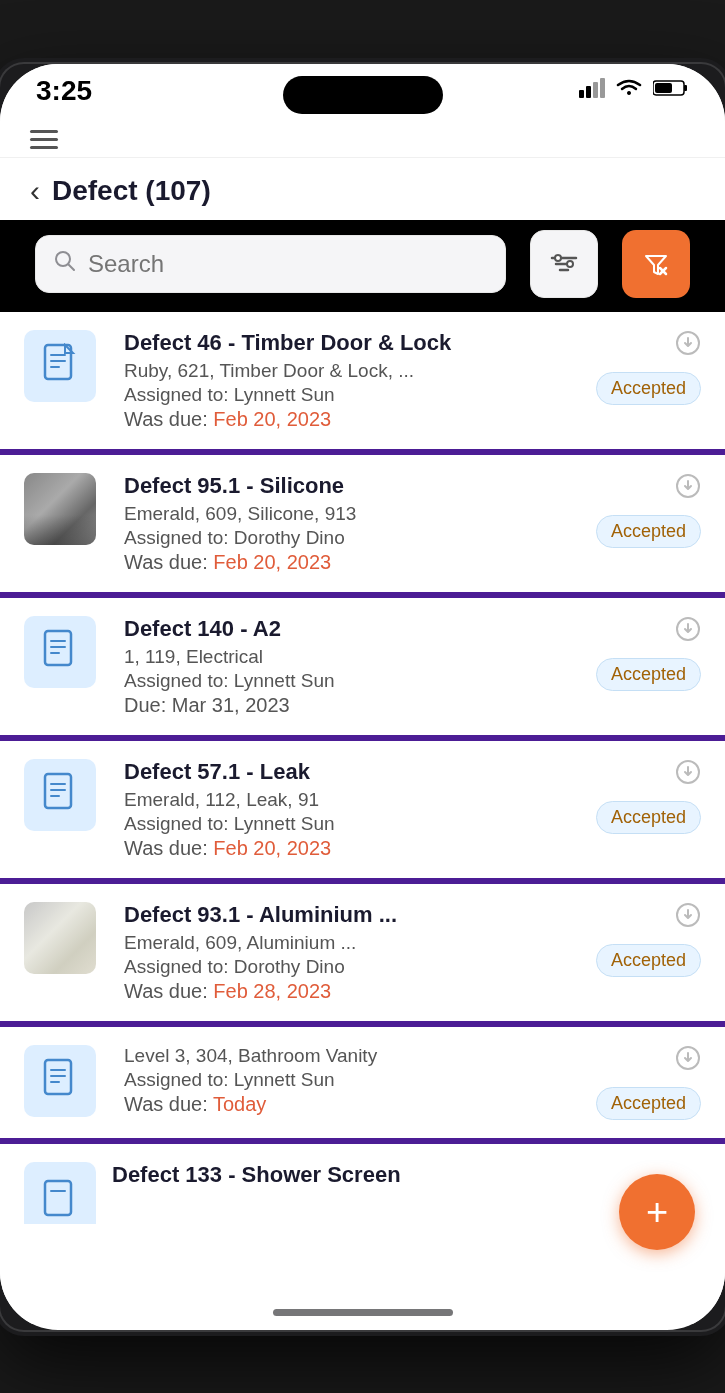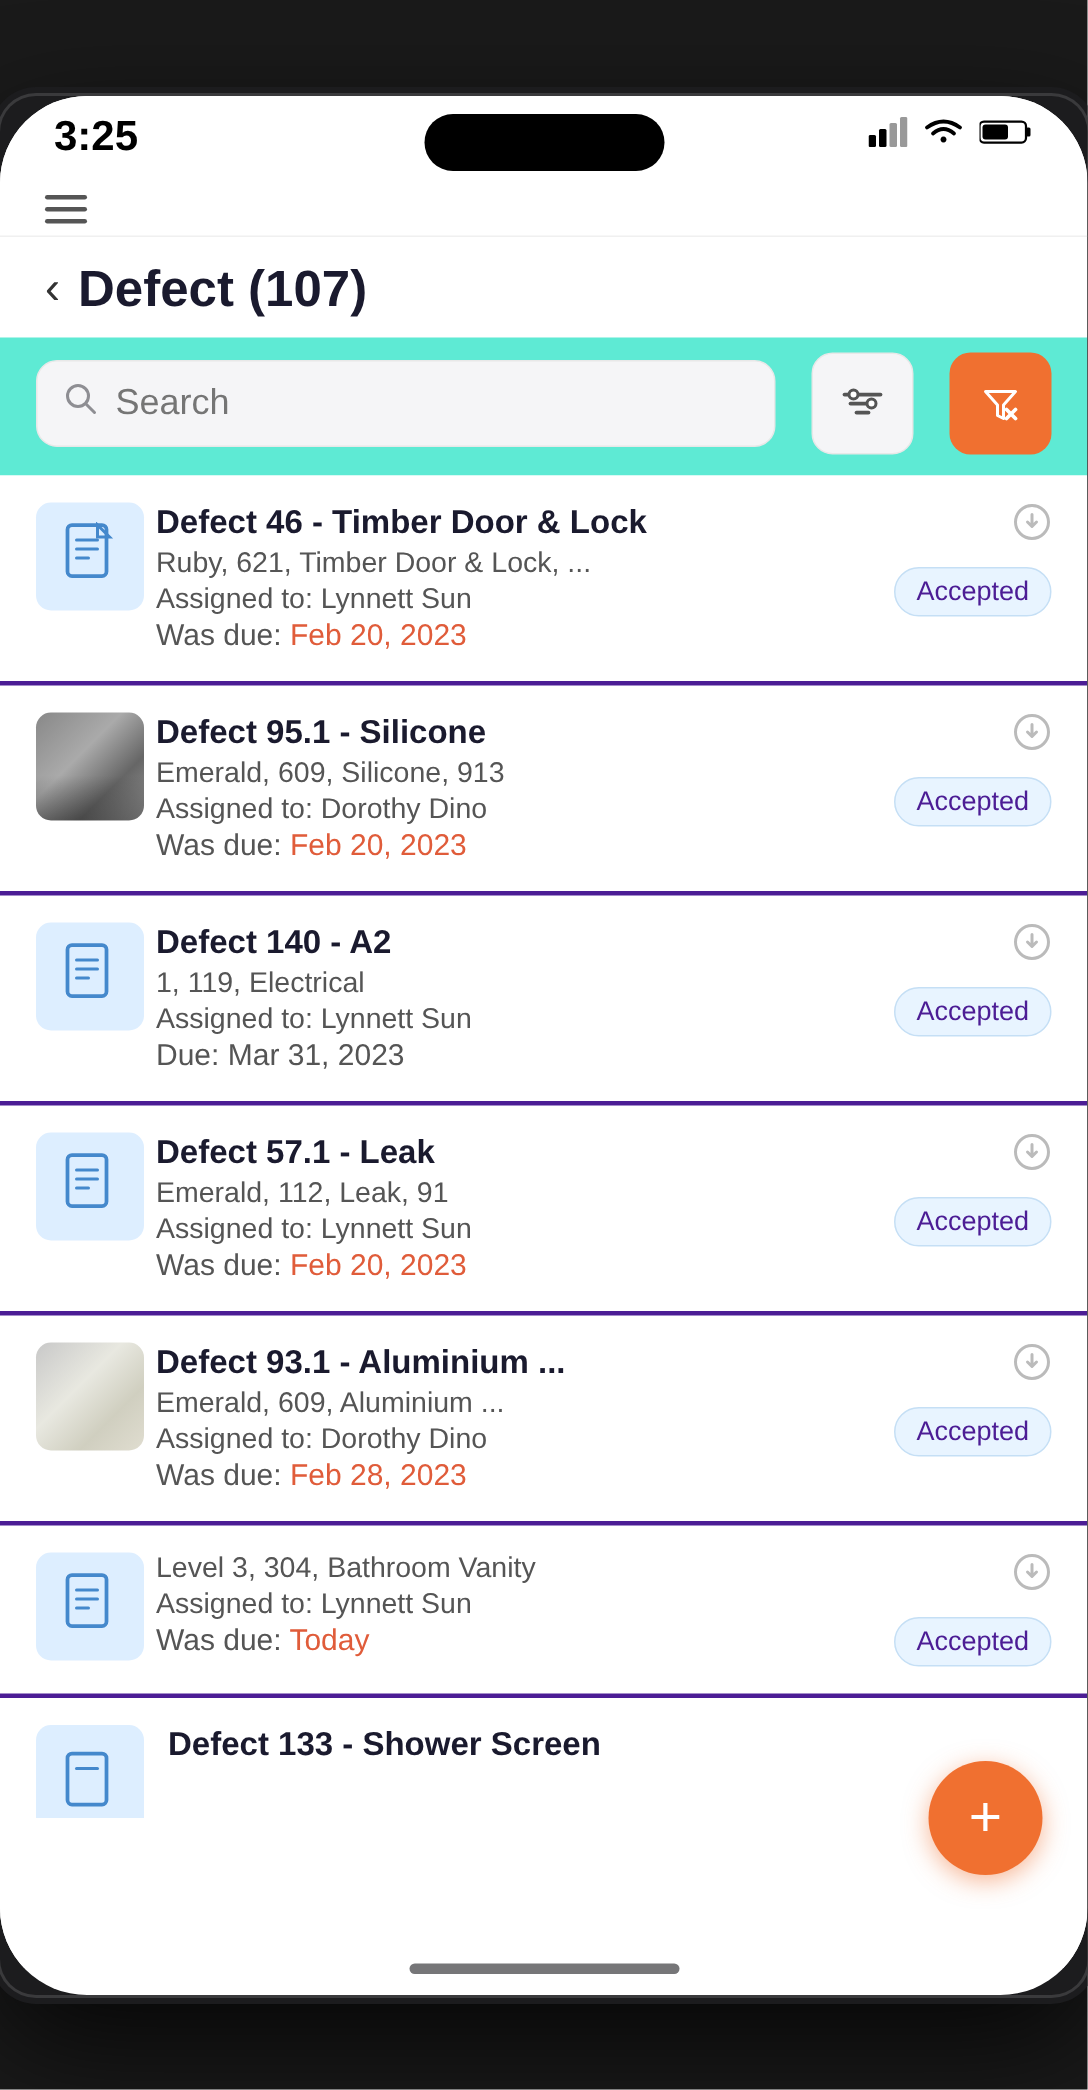--- a/index.html
+++ b/index.html
@@ -119,7 +119,7 @@
     }
 
     .page-title {
-      font-size: 34px;
+      font-size: 28px;
       font-weight: 700;
       color: #1a1a2e;
     }

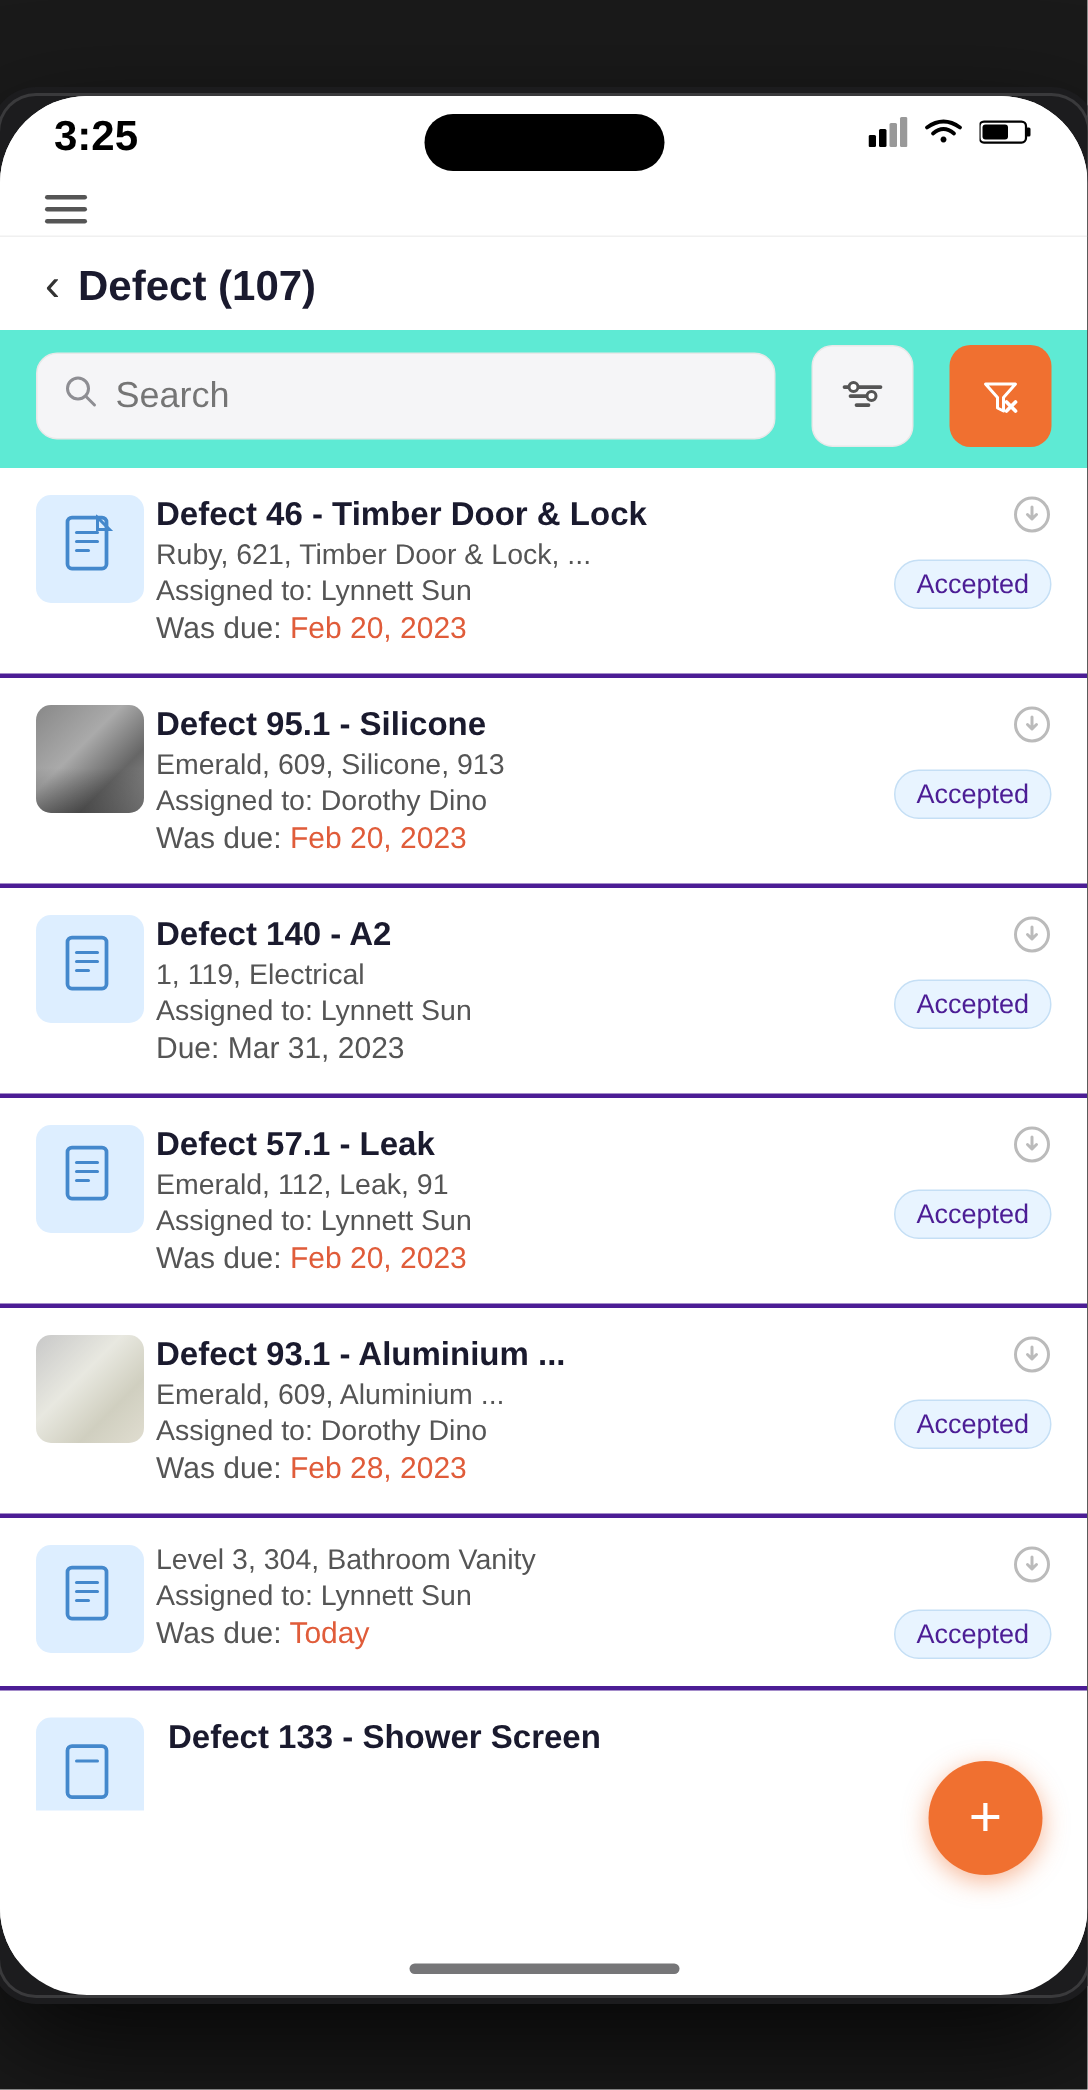--- a/index.html
+++ b/index.html
@@ -126,11 +126,11 @@
 
     
     .search-container {
-      padding: 10px 24px 14px;
+      padding: 10px 35px 14px;
       display: flex;
       align-items: center;
       gap: 24px;
-      background: #5eead4;
+      background: #000000;
     }
 
     .search-bar {

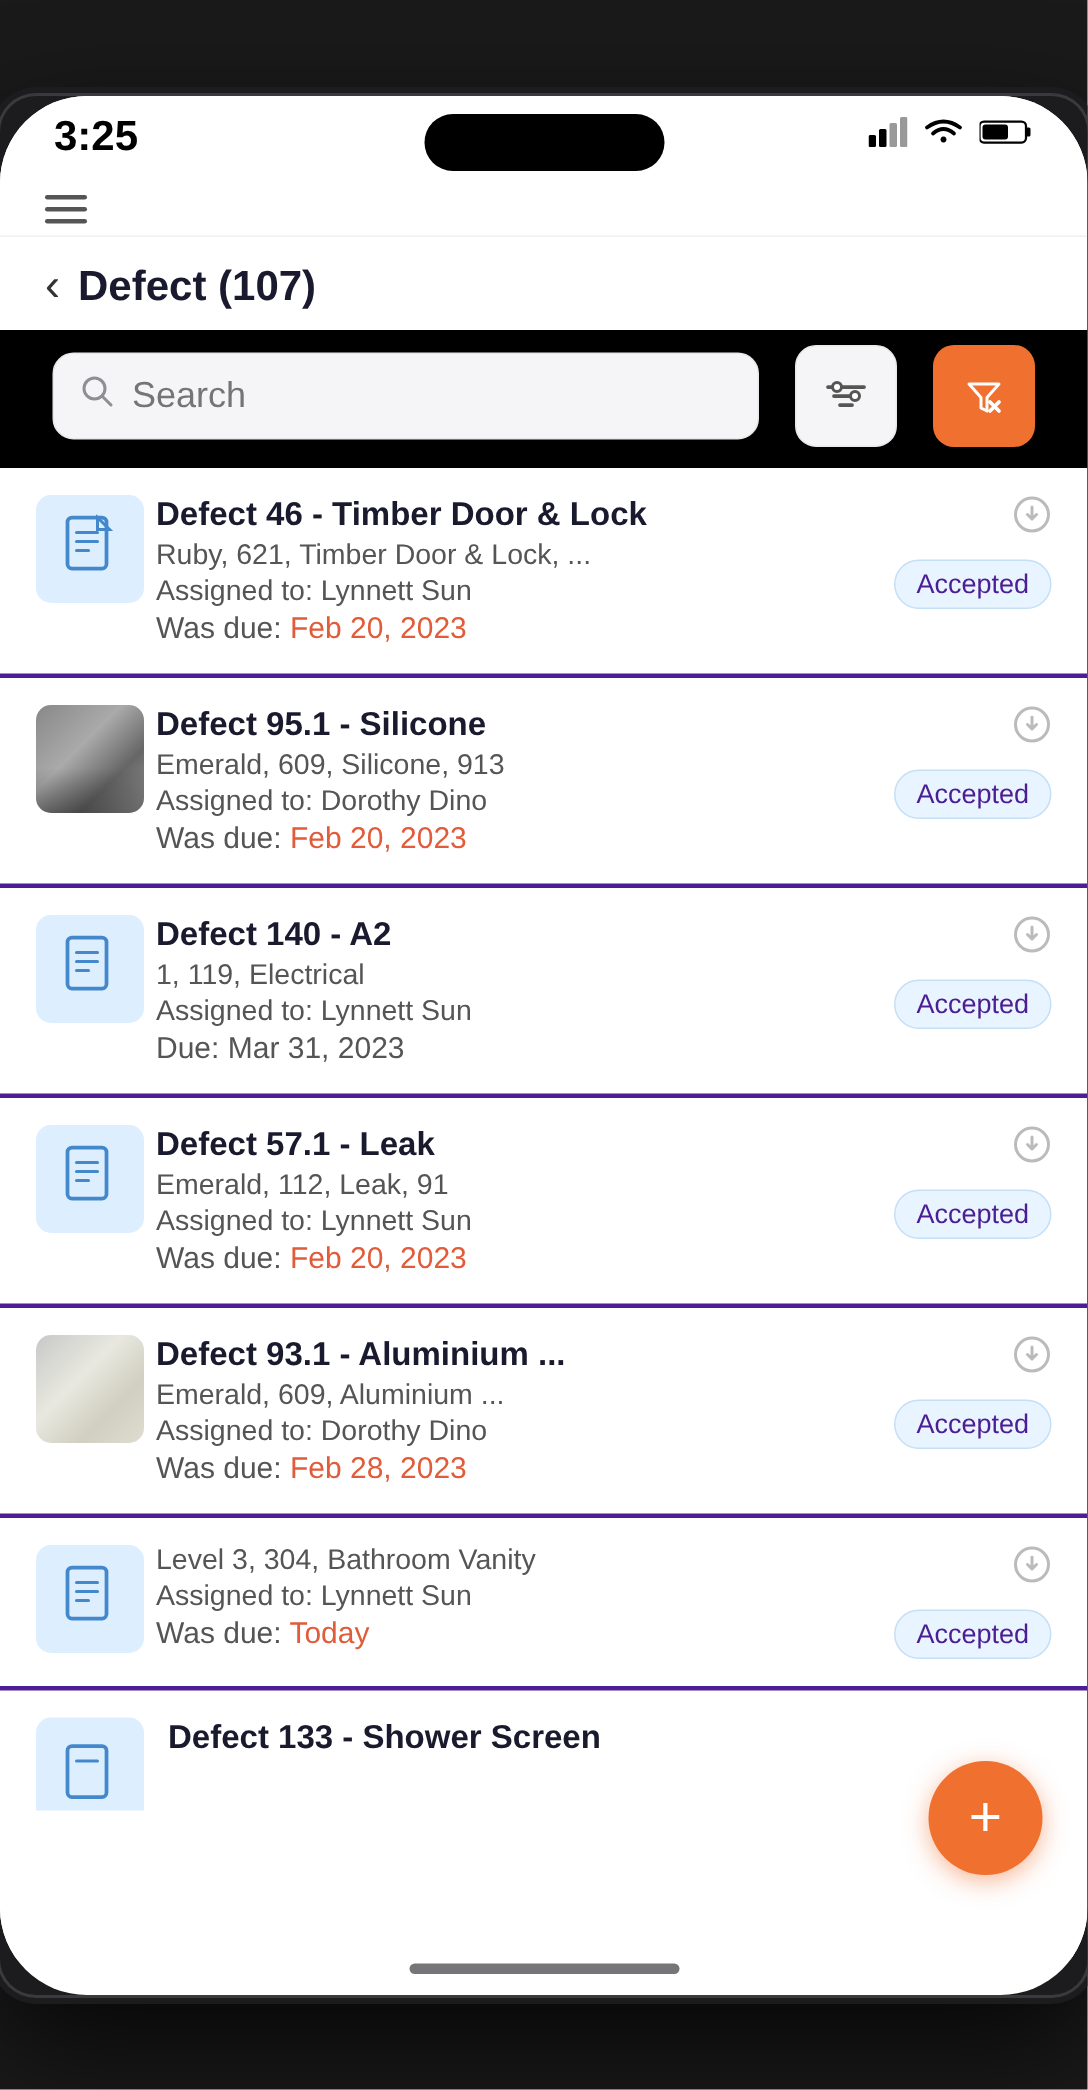--- a/index.html
+++ b/index.html
@@ -192,8 +192,8 @@
       display: flex;
       align-items: flex-start;
       padding: 18px 24px;
-      border-bottom: 3px solid #4c1d95;
-      gap: 8px;
+      border-bottom: 6px solid #4c1d95;
+      gap: 28px;
       position: relative;
     }
 

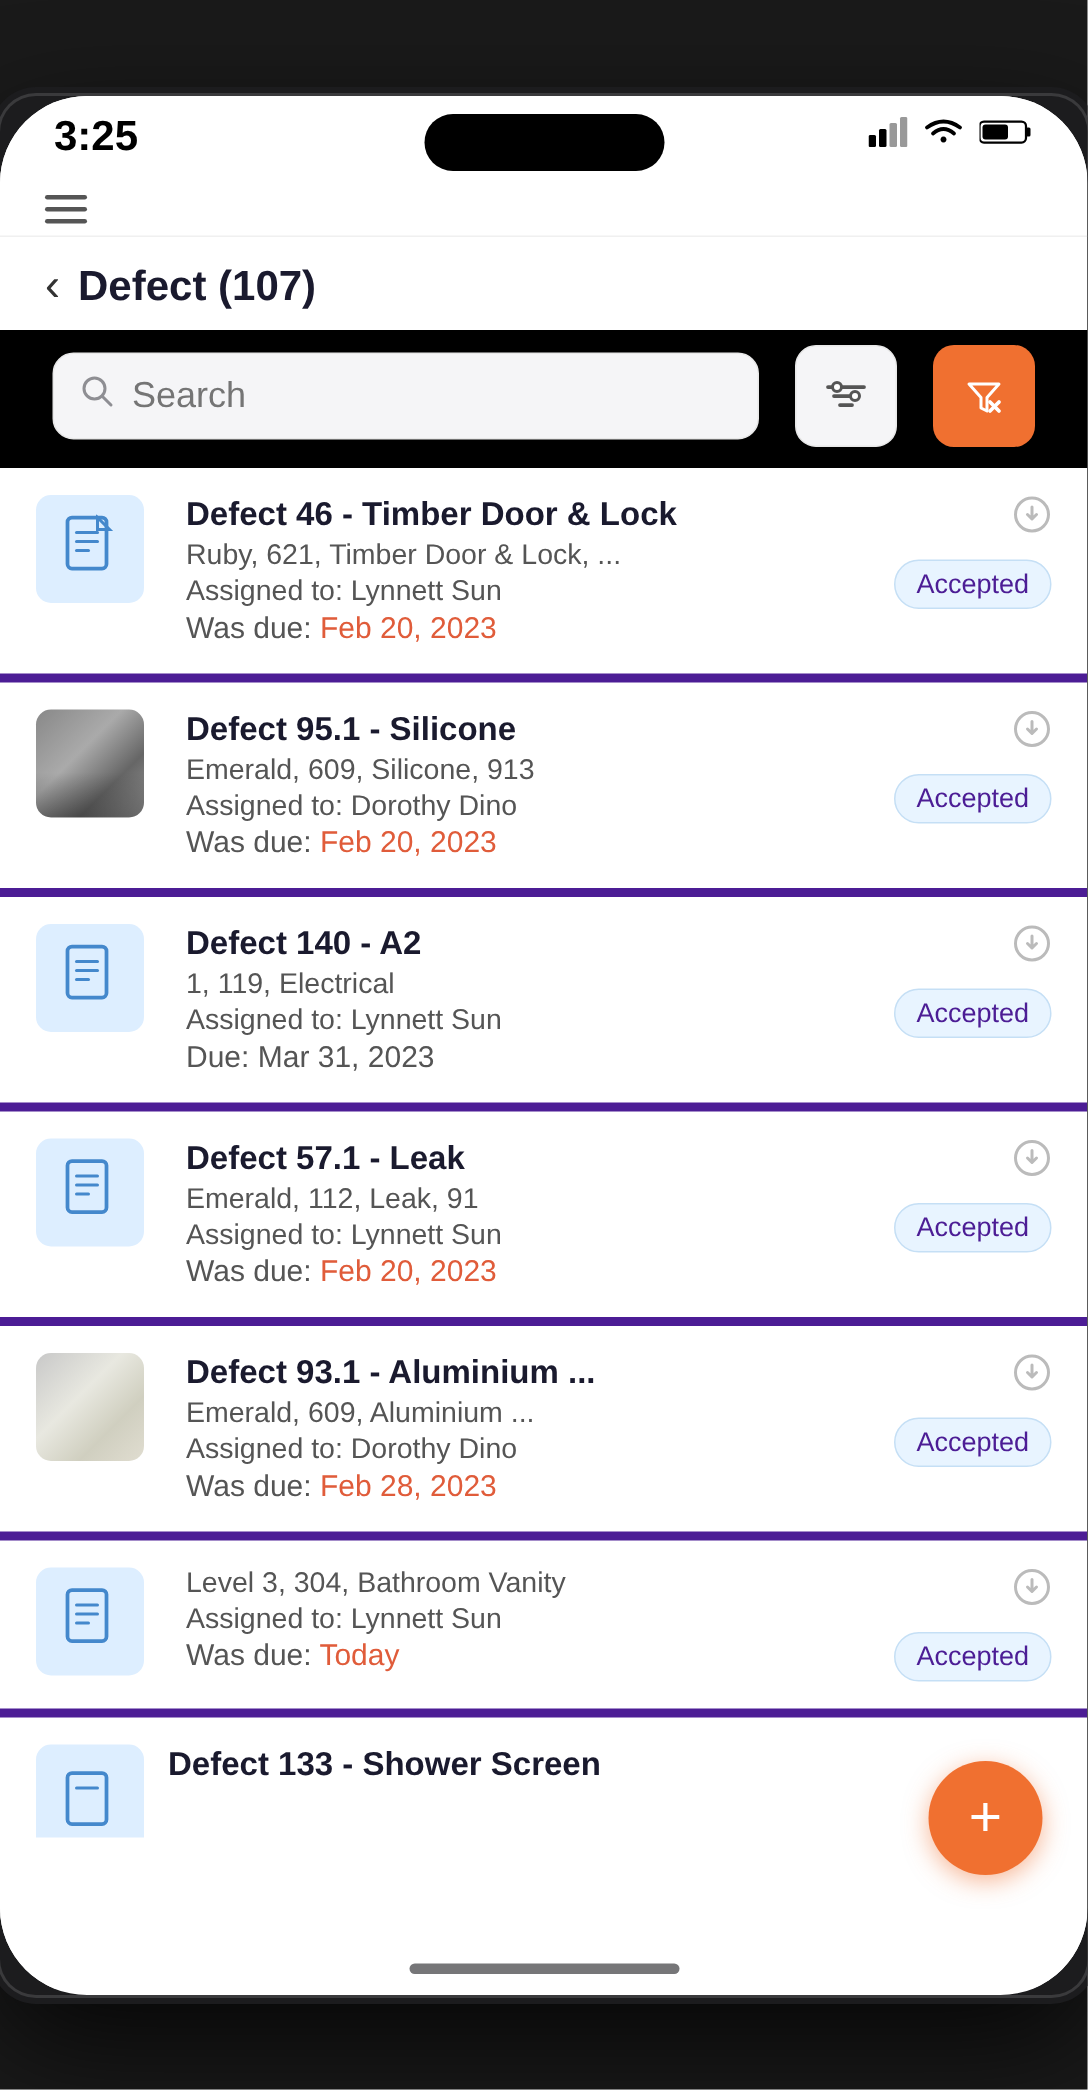--- a/index.html
+++ b/index.html
@@ -269,7 +269,7 @@
 
     .status-badge {
       background: #e8f4ff;
-      color: #4c1d95;
+      color: #a16207;
       border-radius: 20px;
       padding: 5px 14px;
       font-size: 18px;

